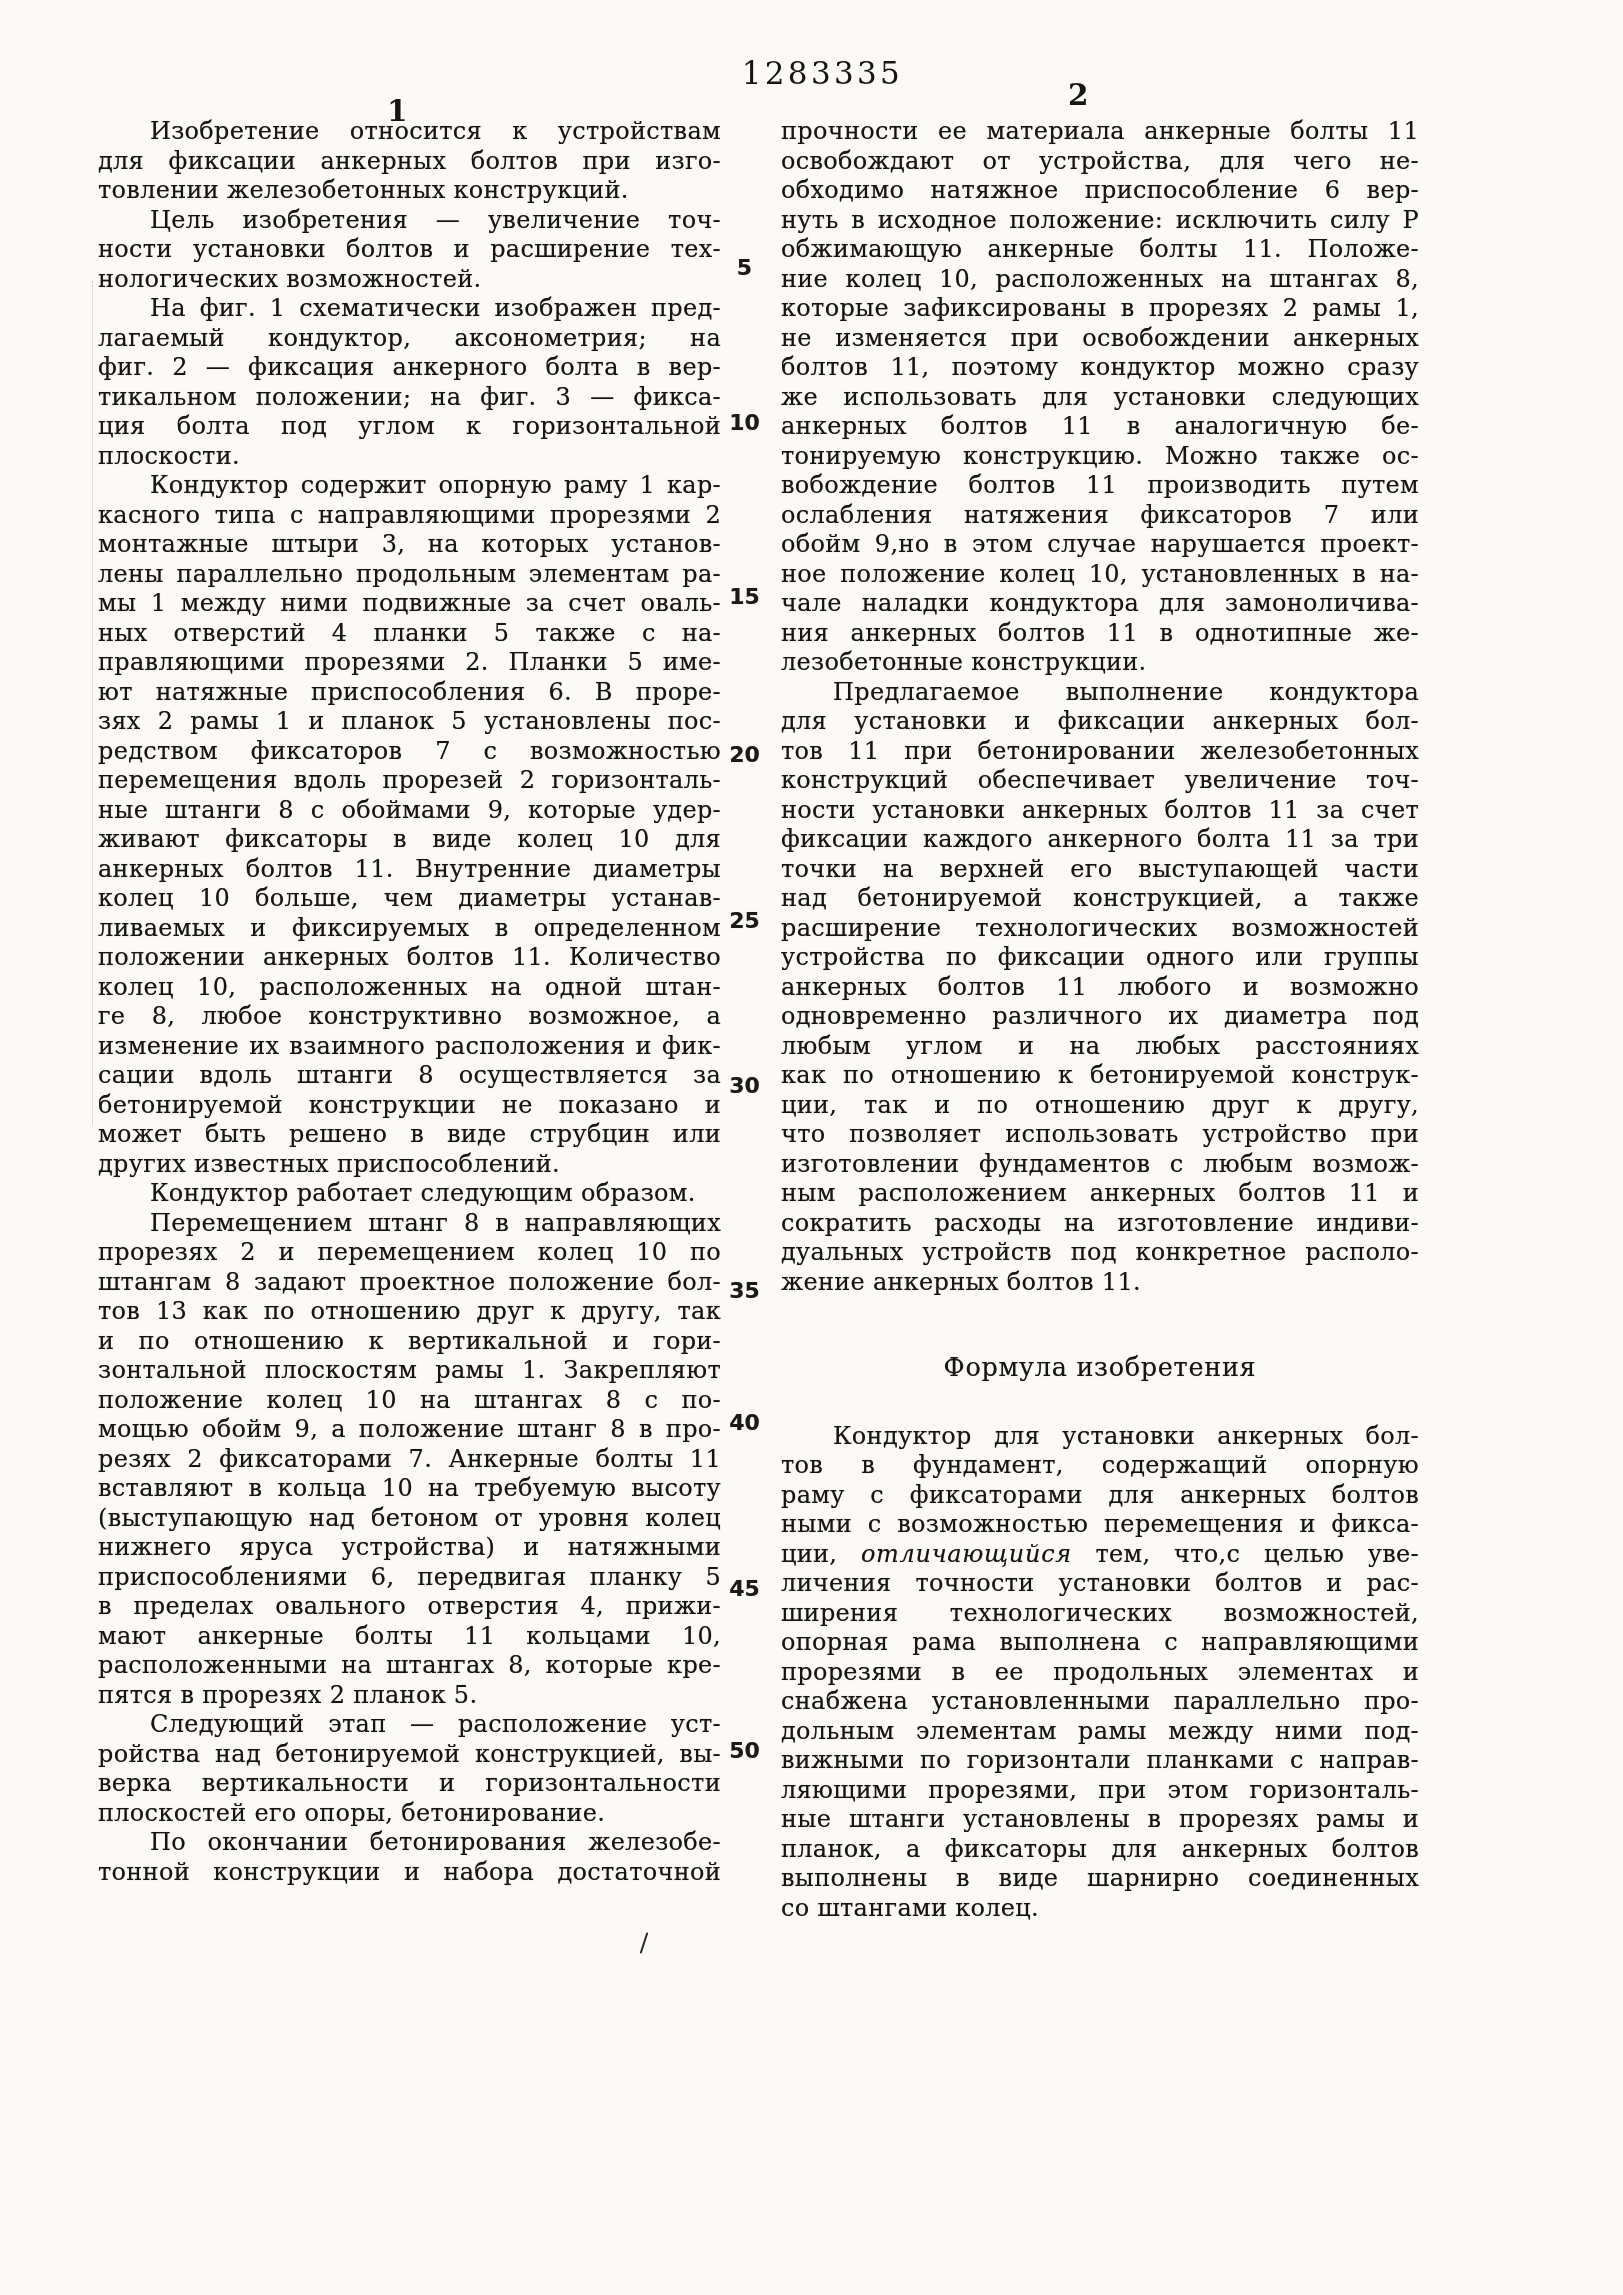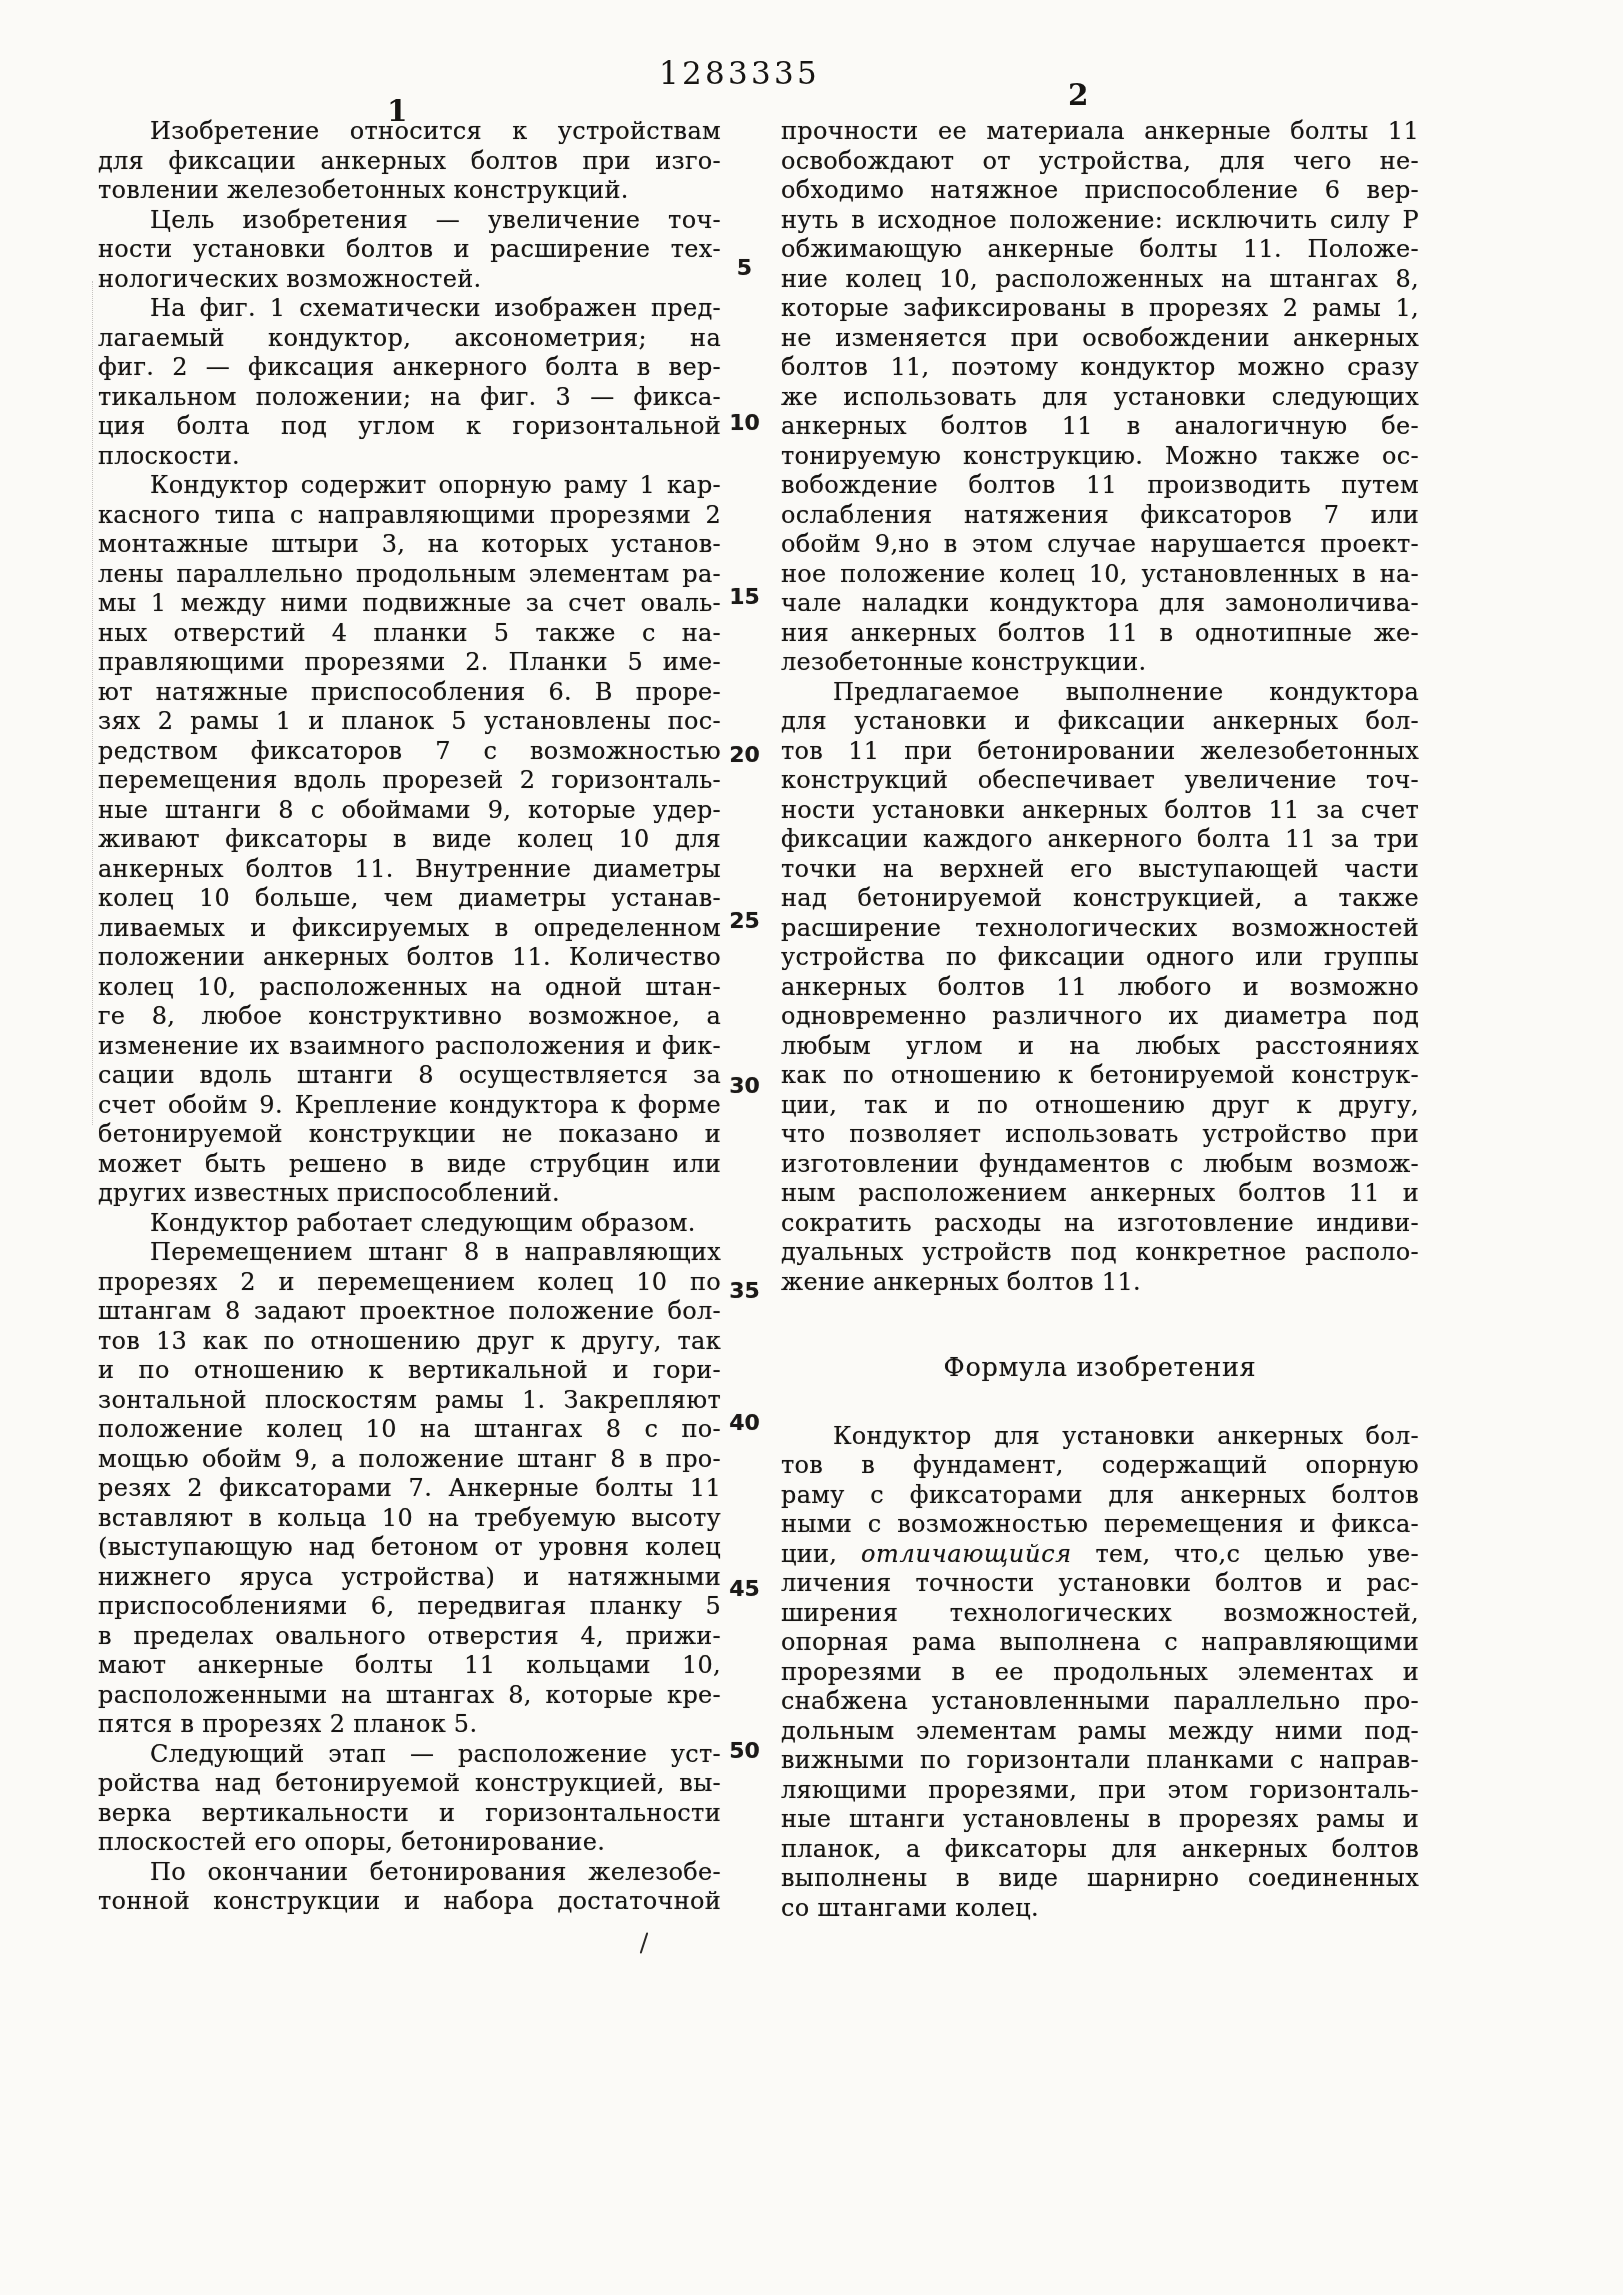--- a/index.html
+++ b/index.html
@@ -13,7 +13,7 @@
 
   .patent-number{
     position:absolute;left:576px;top:55px;width:327px;
-    text-align:center;font-size:31px;letter-spacing:3.3px;
+    text-align:right;font-size:31px;letter-spacing:3.3px;
     font-weight:500;
   }
   .col-marker{position:absolute;font-size:29.5px;font-weight:bold;}

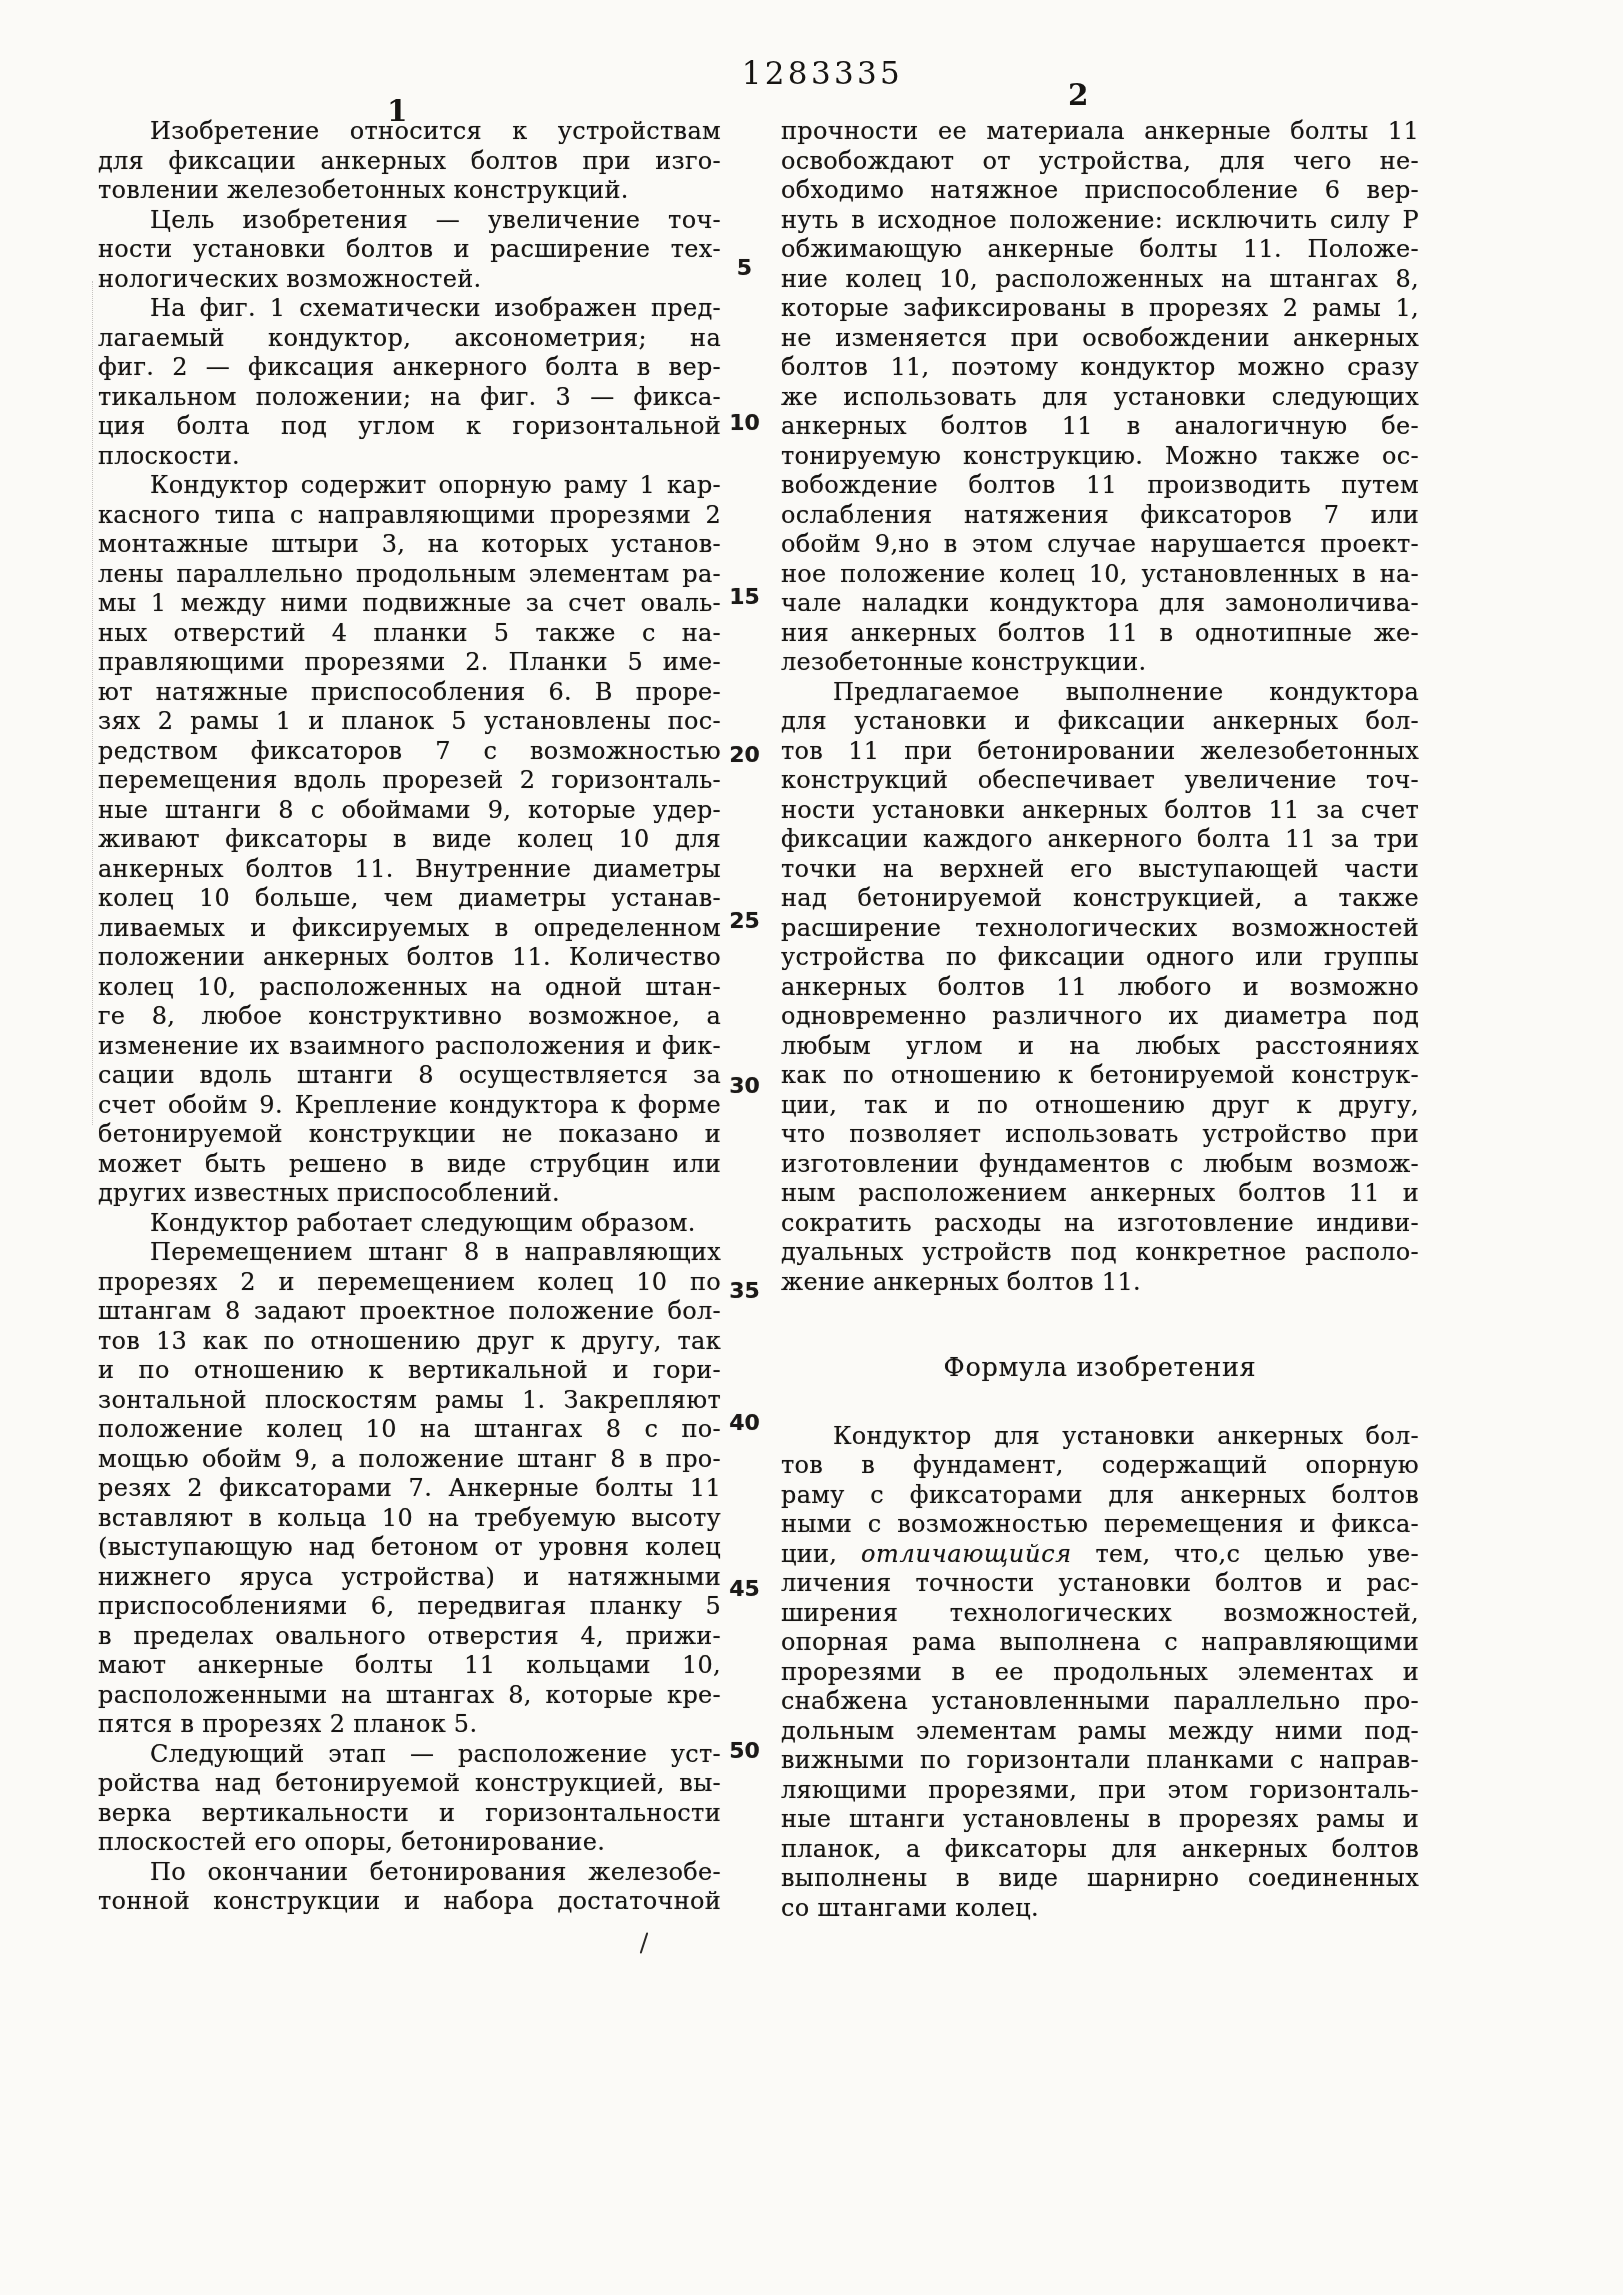--- a/index.html
+++ b/index.html
@@ -122,7 +122,6 @@
       <div class="line">ге 8, любое конструктивно возможное, а</div>
       <div class="line">изменение их взаимного расположения и фик-</div>
       <div class="line">сации вдоль штанги 8 осуществляется за</div>
-      <div class="line">счет обойм 9. Крепление кондуктора к форме</div>
       <div class="line">бетонируемой конструкции не показано и</div>
       <div class="line">может быть решено в виде струбцин или</div>
       <div class="line last">других известных приспособлений.</div>

